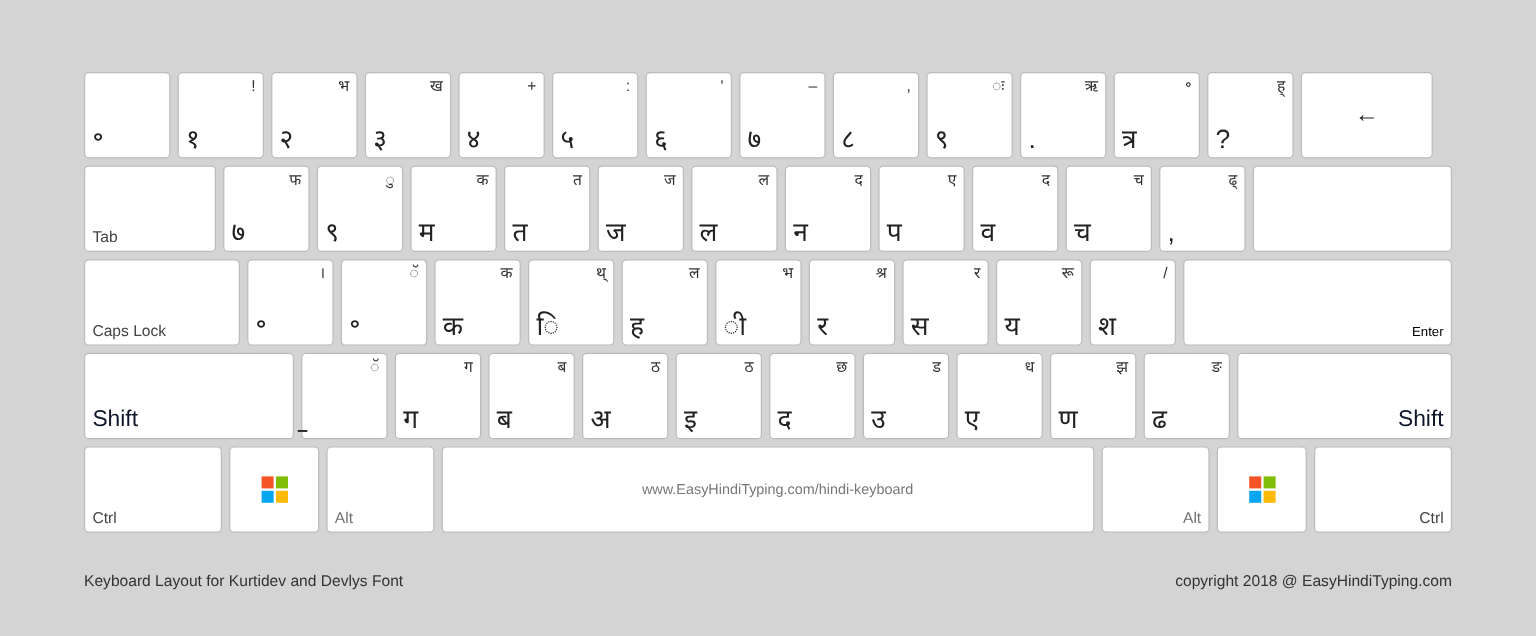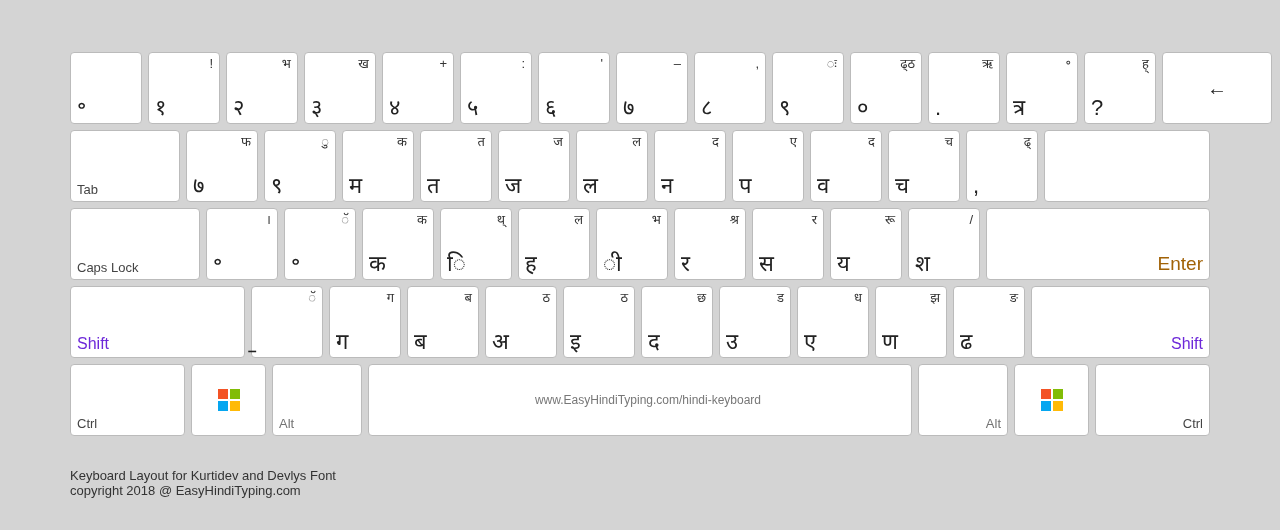--- a/index.html
+++ b/index.html
@@ -142,10 +142,6 @@
       <span class="key-bottom">९</span>
     </div>
     <div class="key">
-      <span class="key-top">ढ्ठ</span>
-      <span class="key-bottom">०</span>
-    </div>
-    <div class="key">
       <span class="key-top">ऋ</span>
       <span class="key-bottom">.</span>
     </div>

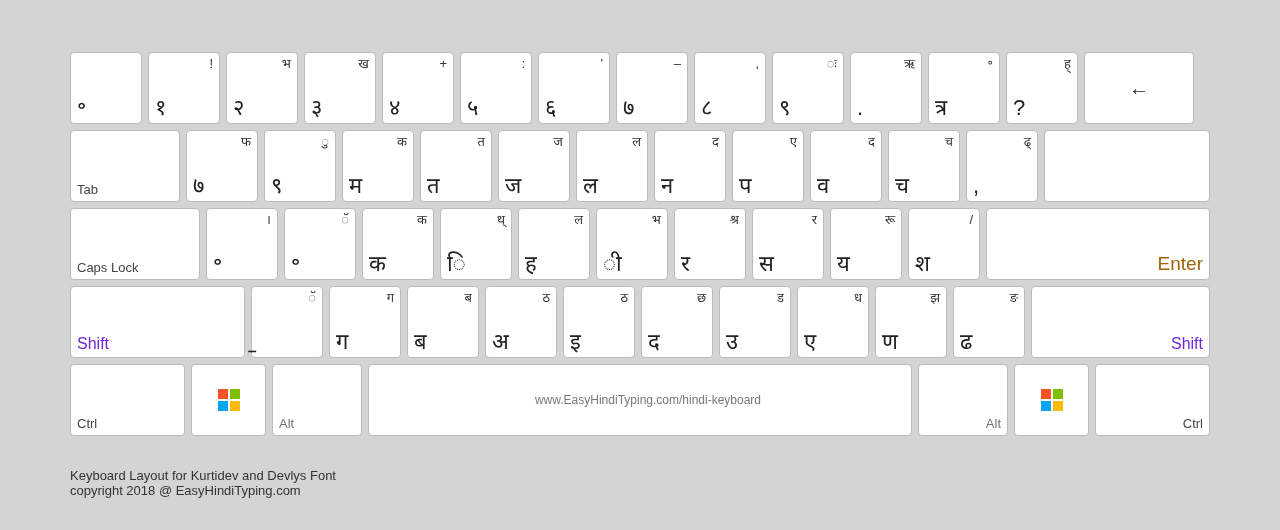--- a/index.html
+++ b/index.html
@@ -90,7 +90,7 @@
       color: #333;
       flex-direction: column;
     }
-    .key-enter-label { font-size: 19px; color: #a16207; }
+    .key-enter-label { font-size: 11px; color: #000000; }
     .key-shift-label { font-size: 16px; color: #6d28d9; }
     .key-ctrl-label { font-size: 13px; color: #444; }
     .key-alt-label { font-size: 13px; color: #737373; }

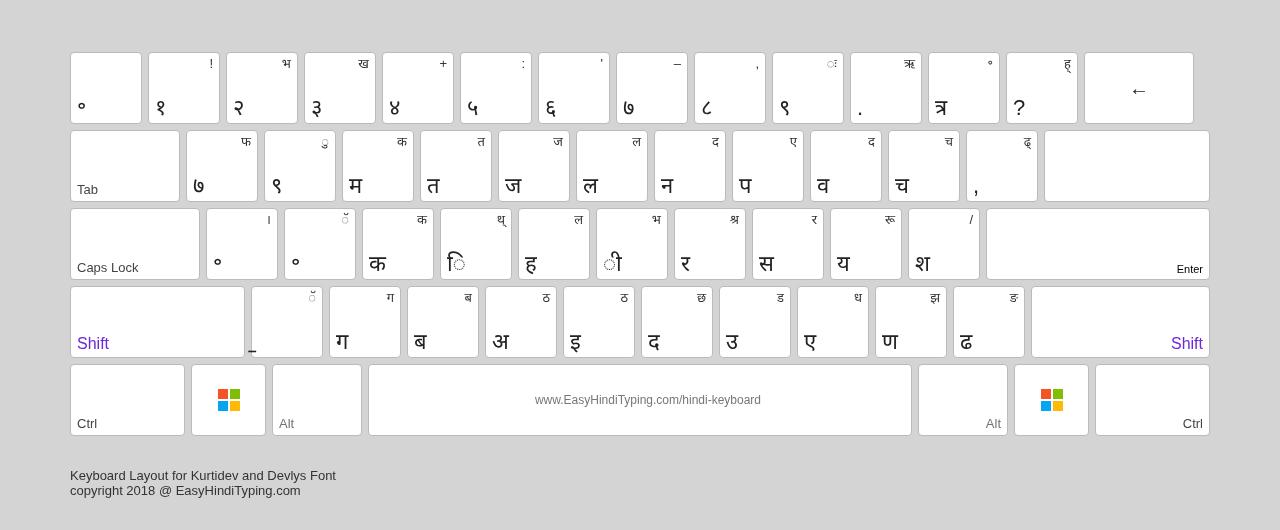--- a/index.html
+++ b/index.html
@@ -91,7 +91,7 @@
       flex-direction: column;
     }
     .key-enter-label { font-size: 11px; color: #000000; }
-    .key-shift-label { font-size: 16px; color: #6d28d9; }
+    .key-shift-label { font-size: 19px; color: #0f172a; }
     .key-ctrl-label { font-size: 13px; color: #444; }
     .key-alt-label { font-size: 13px; color: #737373; }
   </style>

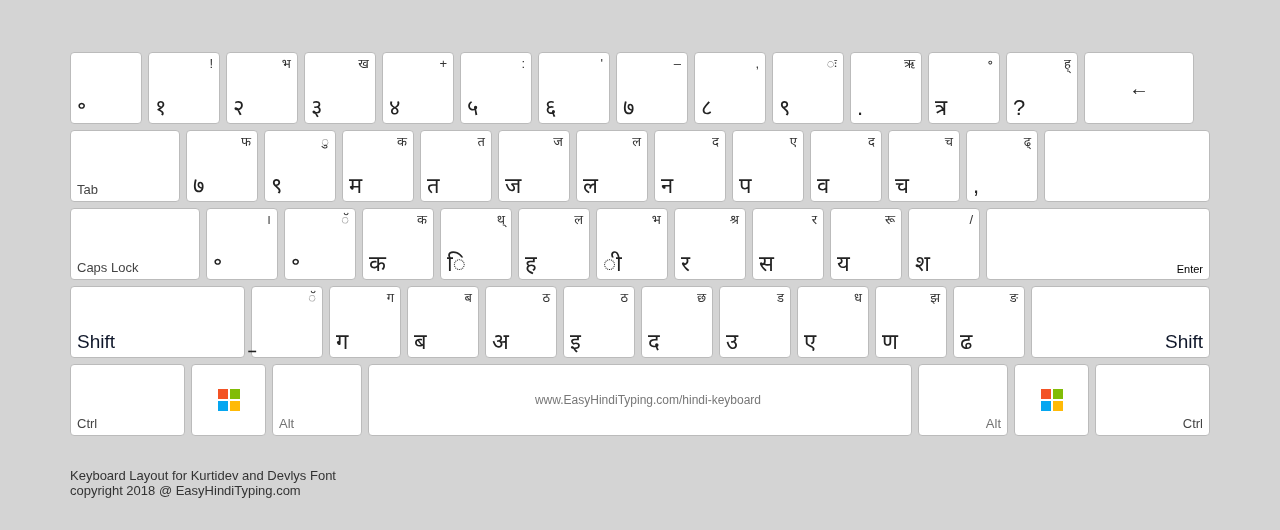--- a/index.html
+++ b/index.html
@@ -88,7 +88,6 @@
       padding: 6px 30px 0;
       font-size: 13px;
       color: #333;
-      flex-direction: column;
     }
     .key-enter-label { font-size: 11px; color: #000000; }
     .key-shift-label { font-size: 19px; color: #0f172a; }

